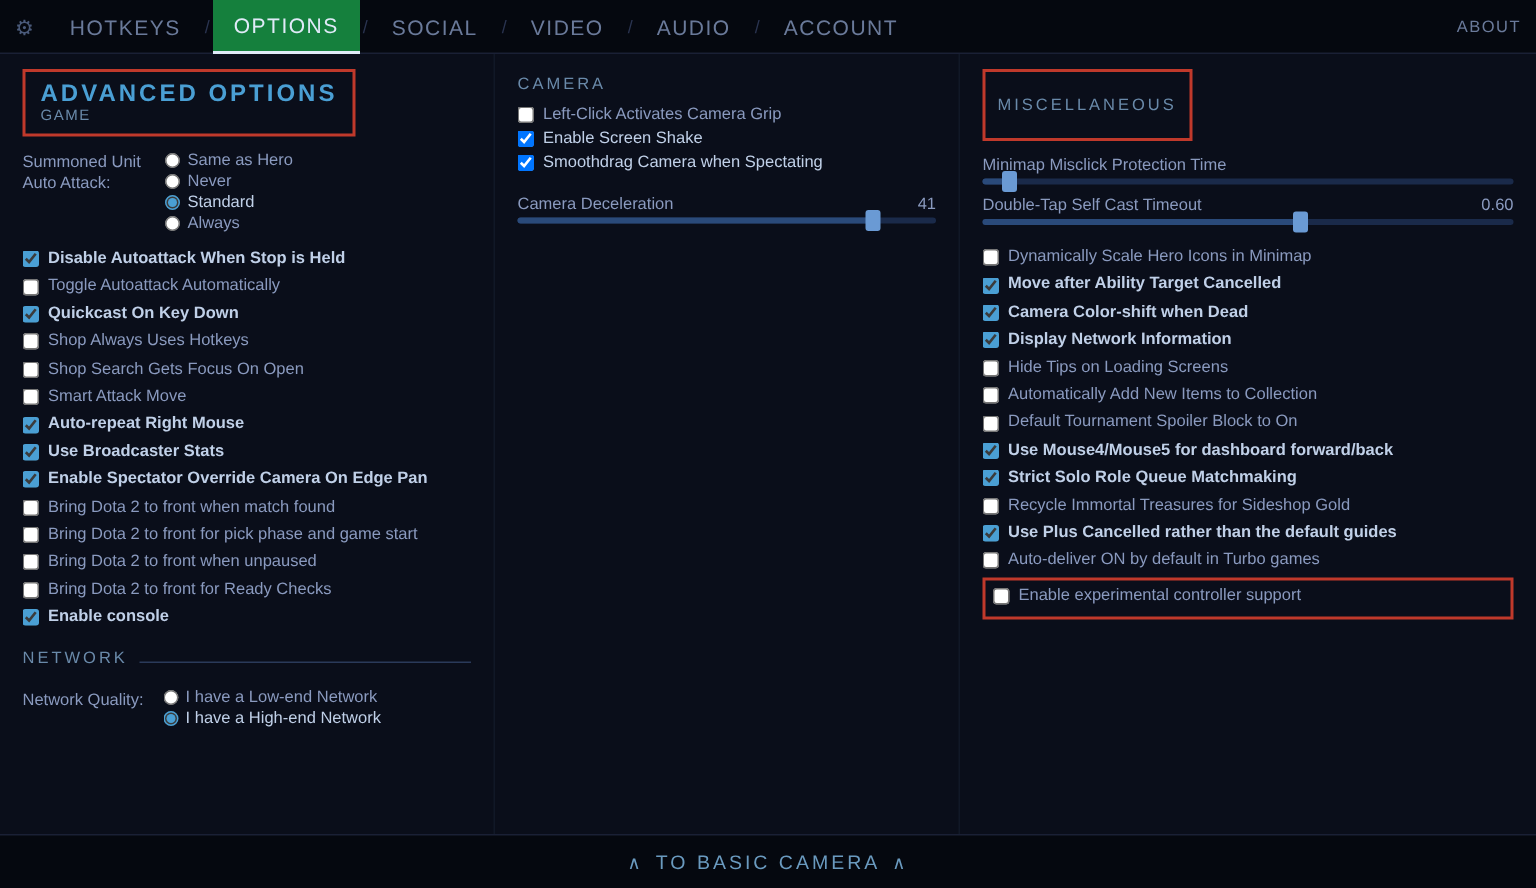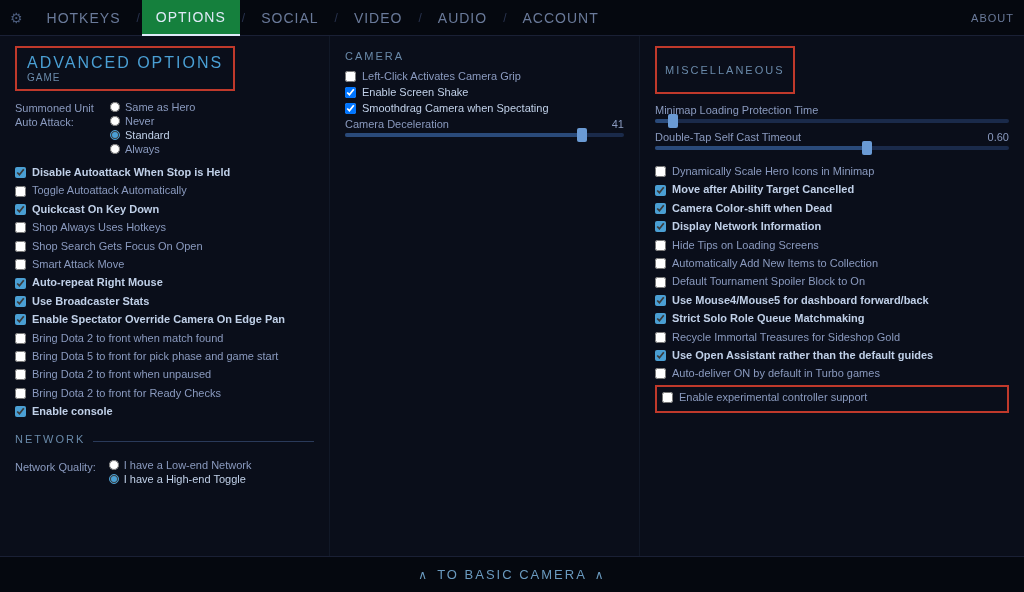--- a/index.html
+++ b/index.html
@@ -89,7 +89,7 @@
       color: #4a9fd4;
       font-size: 16px;
       letter-spacing: 2px;
-      font-weight: normal;
+      font-weight: bold;
       text-transform: uppercase;
     }
     .advanced-options-title .sub {

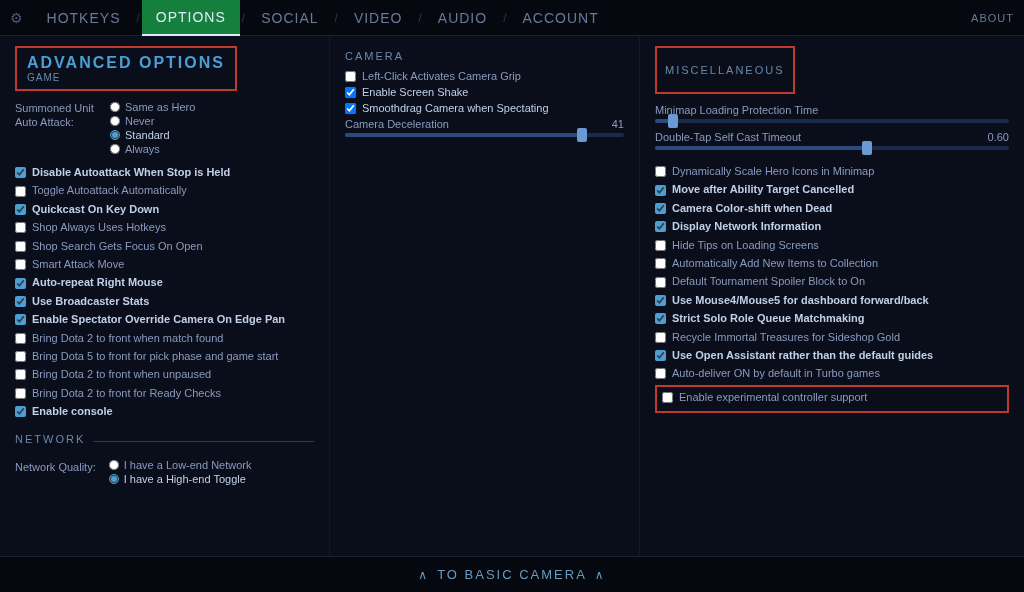--- a/index.html
+++ b/index.html
@@ -453,7 +453,7 @@
     
     <div class="slider-row">
       <div class="slider-label-row">
-        <span class="slider-label">Minimap Loading Protection Time</span>
+        <span class="slider-label">Minimap Misclick Protection Time</span>
       </div>
       <div class="slider-track">
         <div class="slider-fill" style="width: 5%;"></div>

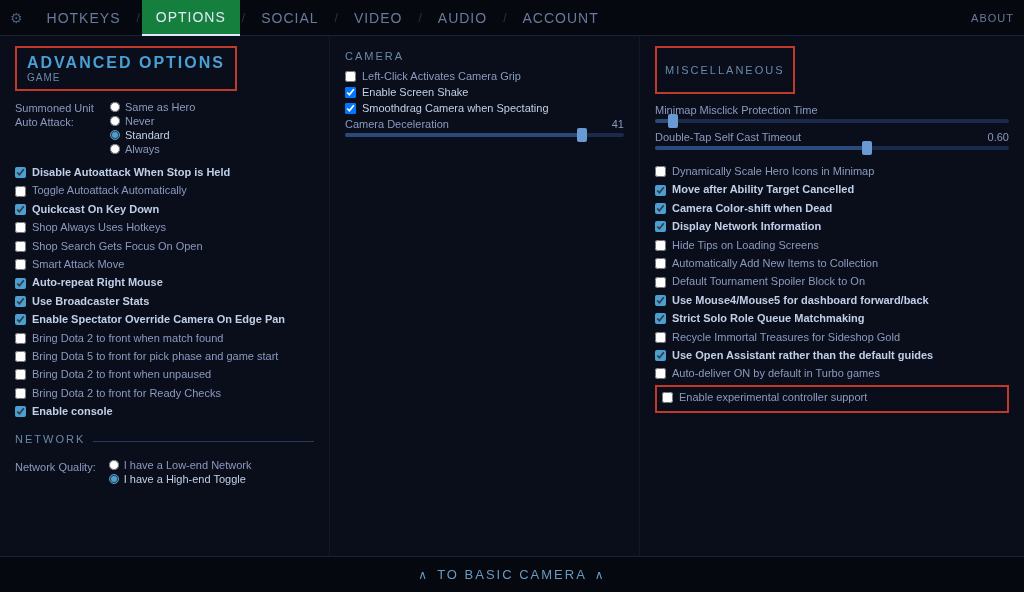--- a/index.html
+++ b/index.html
@@ -433,7 +433,7 @@
       <label for="c2">Smoothdrag Camera when Spectating</label>
     </div>
 
-    <div style="margin-top: 4px;">
+    <div style="margin-top: 16px;">
       <div class="slider-label-row">
         <span class="slider-label">Camera Deceleration</span>
         <span class="slider-value">41</span>

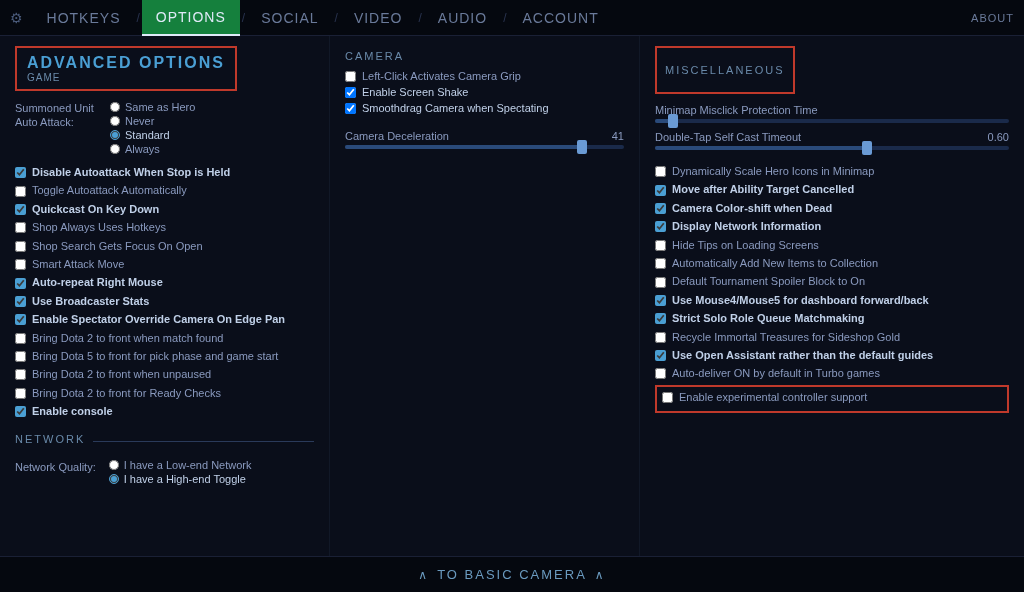--- a/index.html
+++ b/index.html
@@ -379,7 +379,7 @@
       </div>
       <div class="option-row">
         <input type="checkbox" id="g10" style="">
-        <label for="g10">Bring Dota 5 to front for pick phase and game start</label>
+        <label for="g10">Bring Dota 2 to front for pick phase and game start</label>
       </div>
       <div class="option-row">
         <input type="checkbox" id="g11" style="">

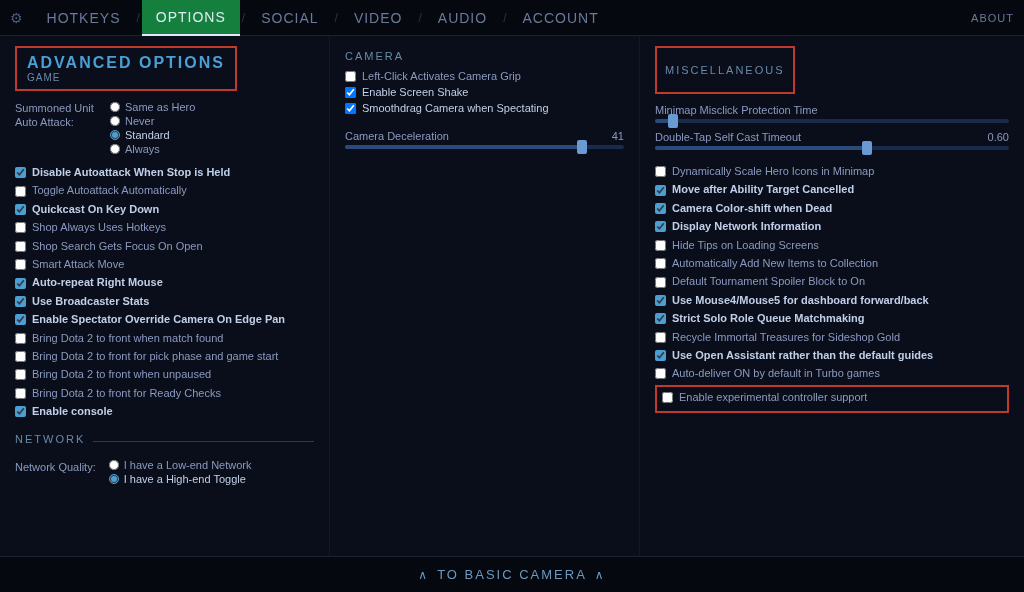--- a/index.html
+++ b/index.html
@@ -519,7 +519,7 @@
       </div>
       <div class="option-row checked bold-check">
         <input type="checkbox" id="m10" checked="" style="">
-        <label for="m10">Use Open Assistant rather than the default guides</label>
+        <label for="m10">Use Plus Cancelled rather than the default guides</label>
       </div>
       <div class="option-row">
         <input type="checkbox" id="m11" style="">

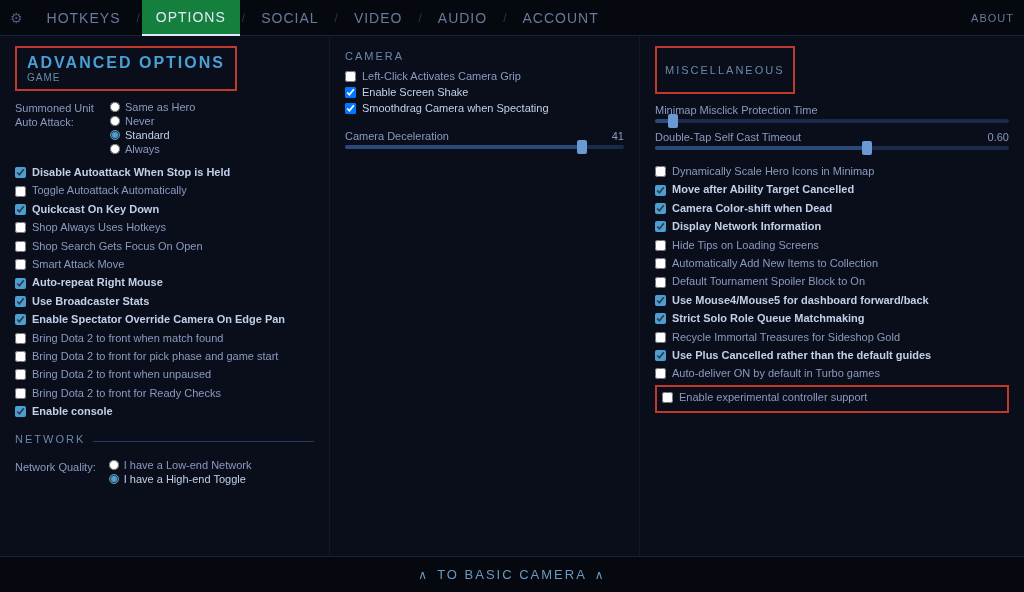--- a/index.html
+++ b/index.html
@@ -410,7 +410,7 @@
           </div>
           <div class="radio-row selected">
             <input type="radio" name="network" id="n1" checked="" style="">
-            <label for="n1">I have a High-end Toggle</label>
+            <label for="n1">I have a High-end Network</label>
           </div>
         </div>
       </div>

